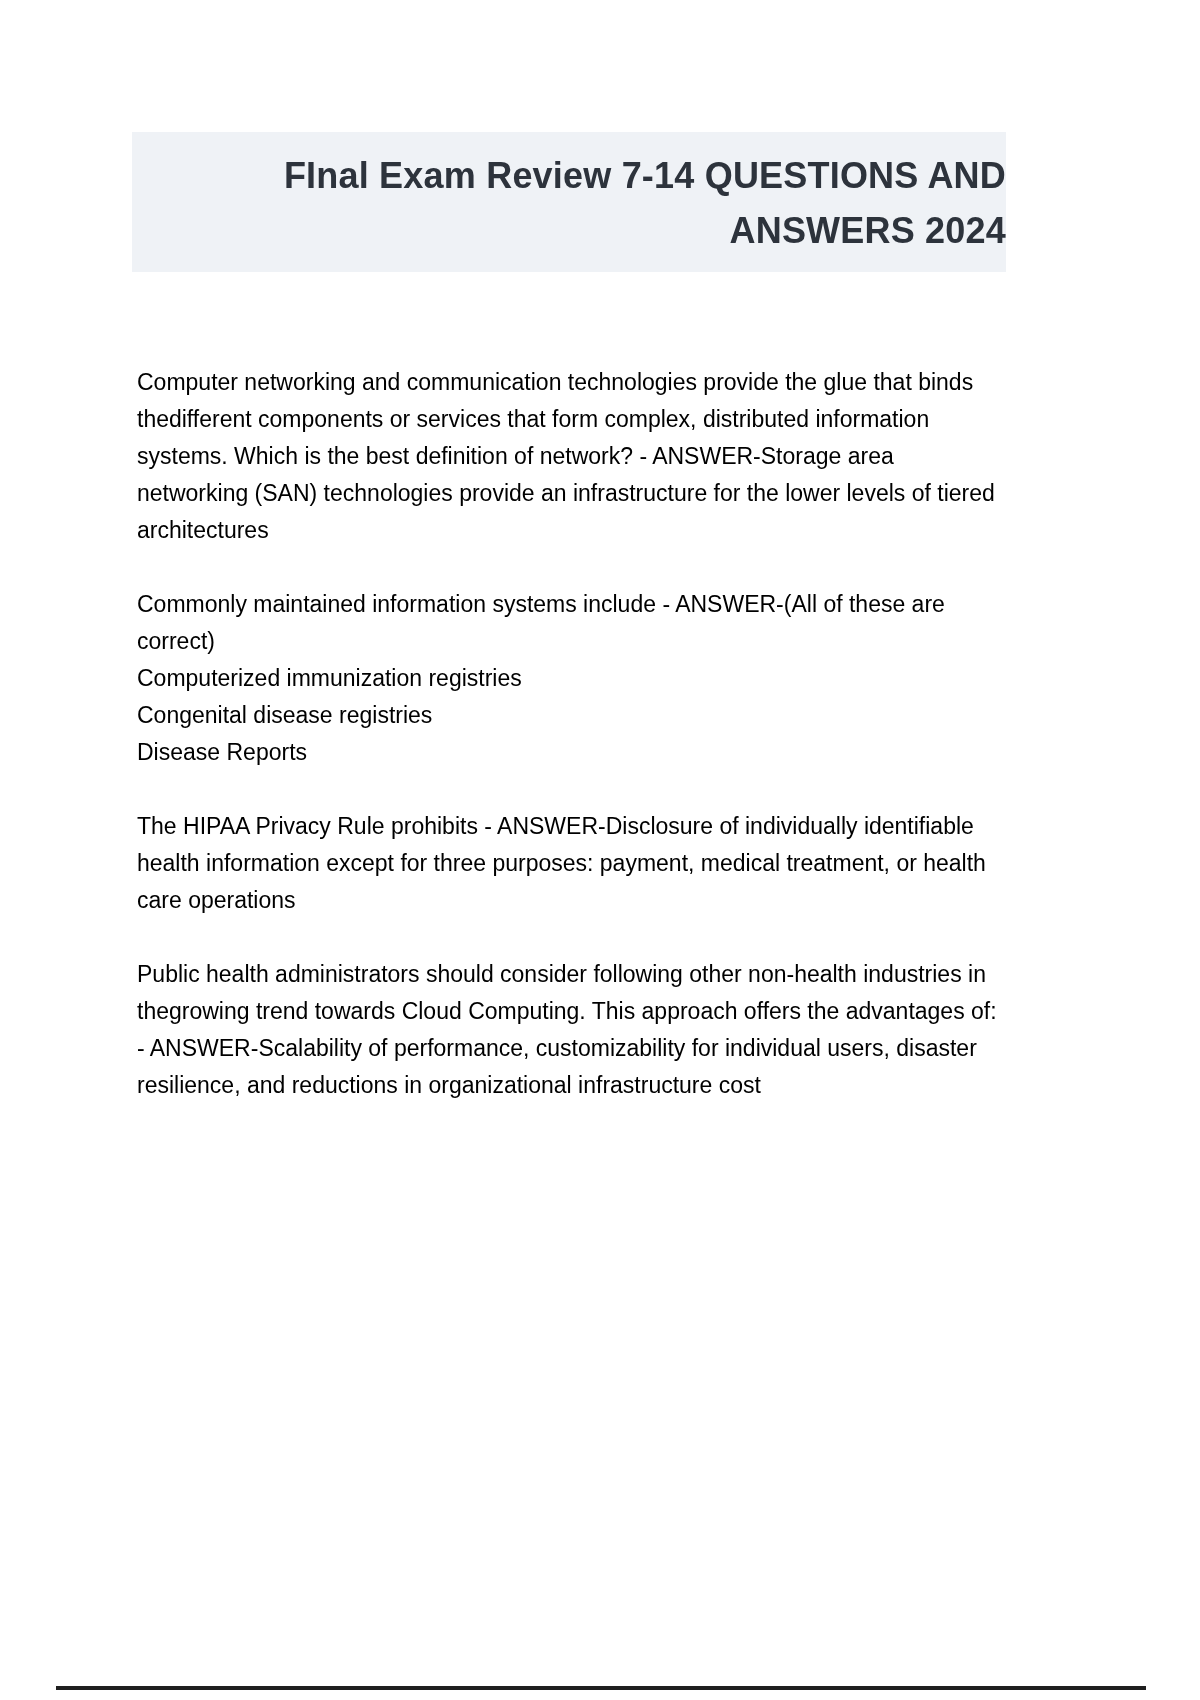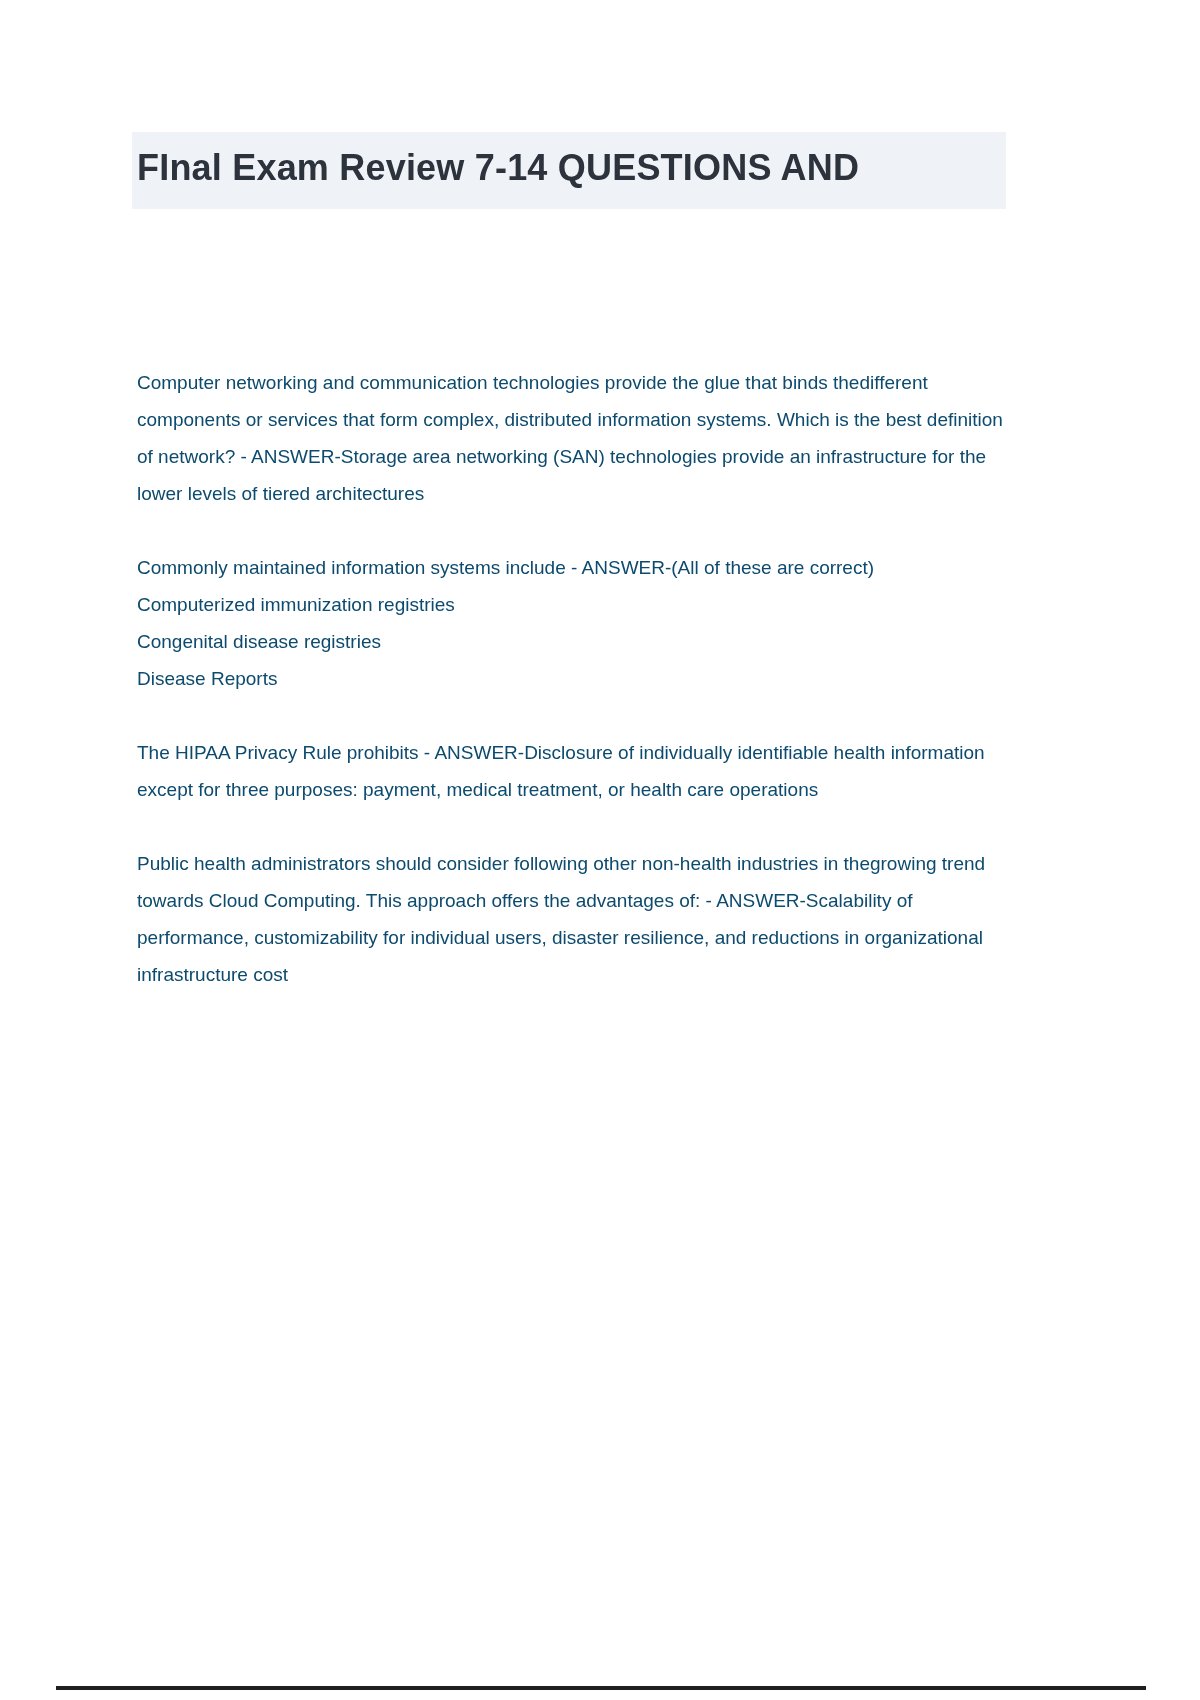--- a/index.html
+++ b/index.html
@@ -25,8 +25,9 @@
     top: 132px;
     width: 874px;
     background: #eff2f6;
-    padding: 8px 0 14px 5px;
+    padding: 16px 0 14px 5px;
     box-sizing: border-box;
+    text-align: right;
   }
   .title {
     margin: 0;

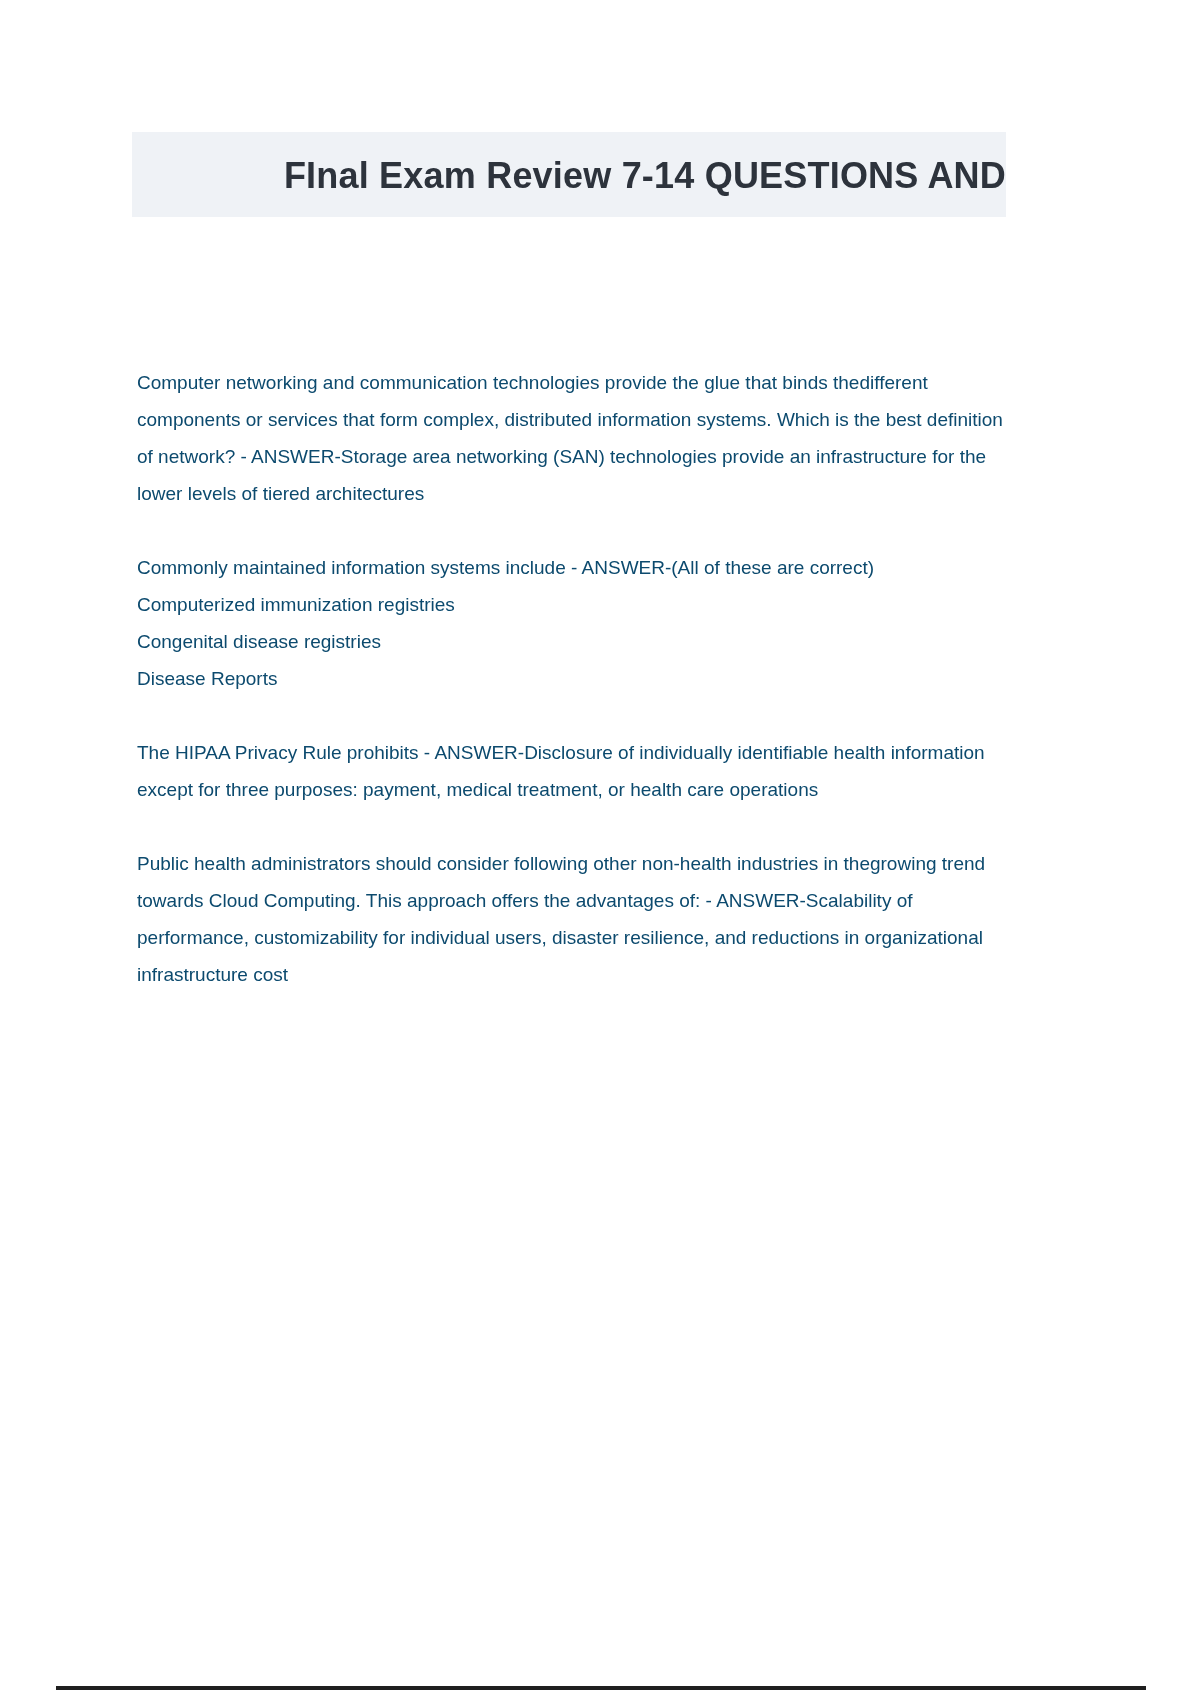--- a/index.html
+++ b/index.html
@@ -65,7 +65,7 @@
 <div class="page">
 
   <div class="title-block">
-    <h1 class="title"><span>FInal Exam Review 7-14 QUESTIONS AND</span><br></h1>
+    <h1 class="title"><span>FInal Exam Review 7-14 QUESTIONS AND</span><br><span>ANSWERS 2024</span></h1>
   </div>
 
   <div class="body-text">

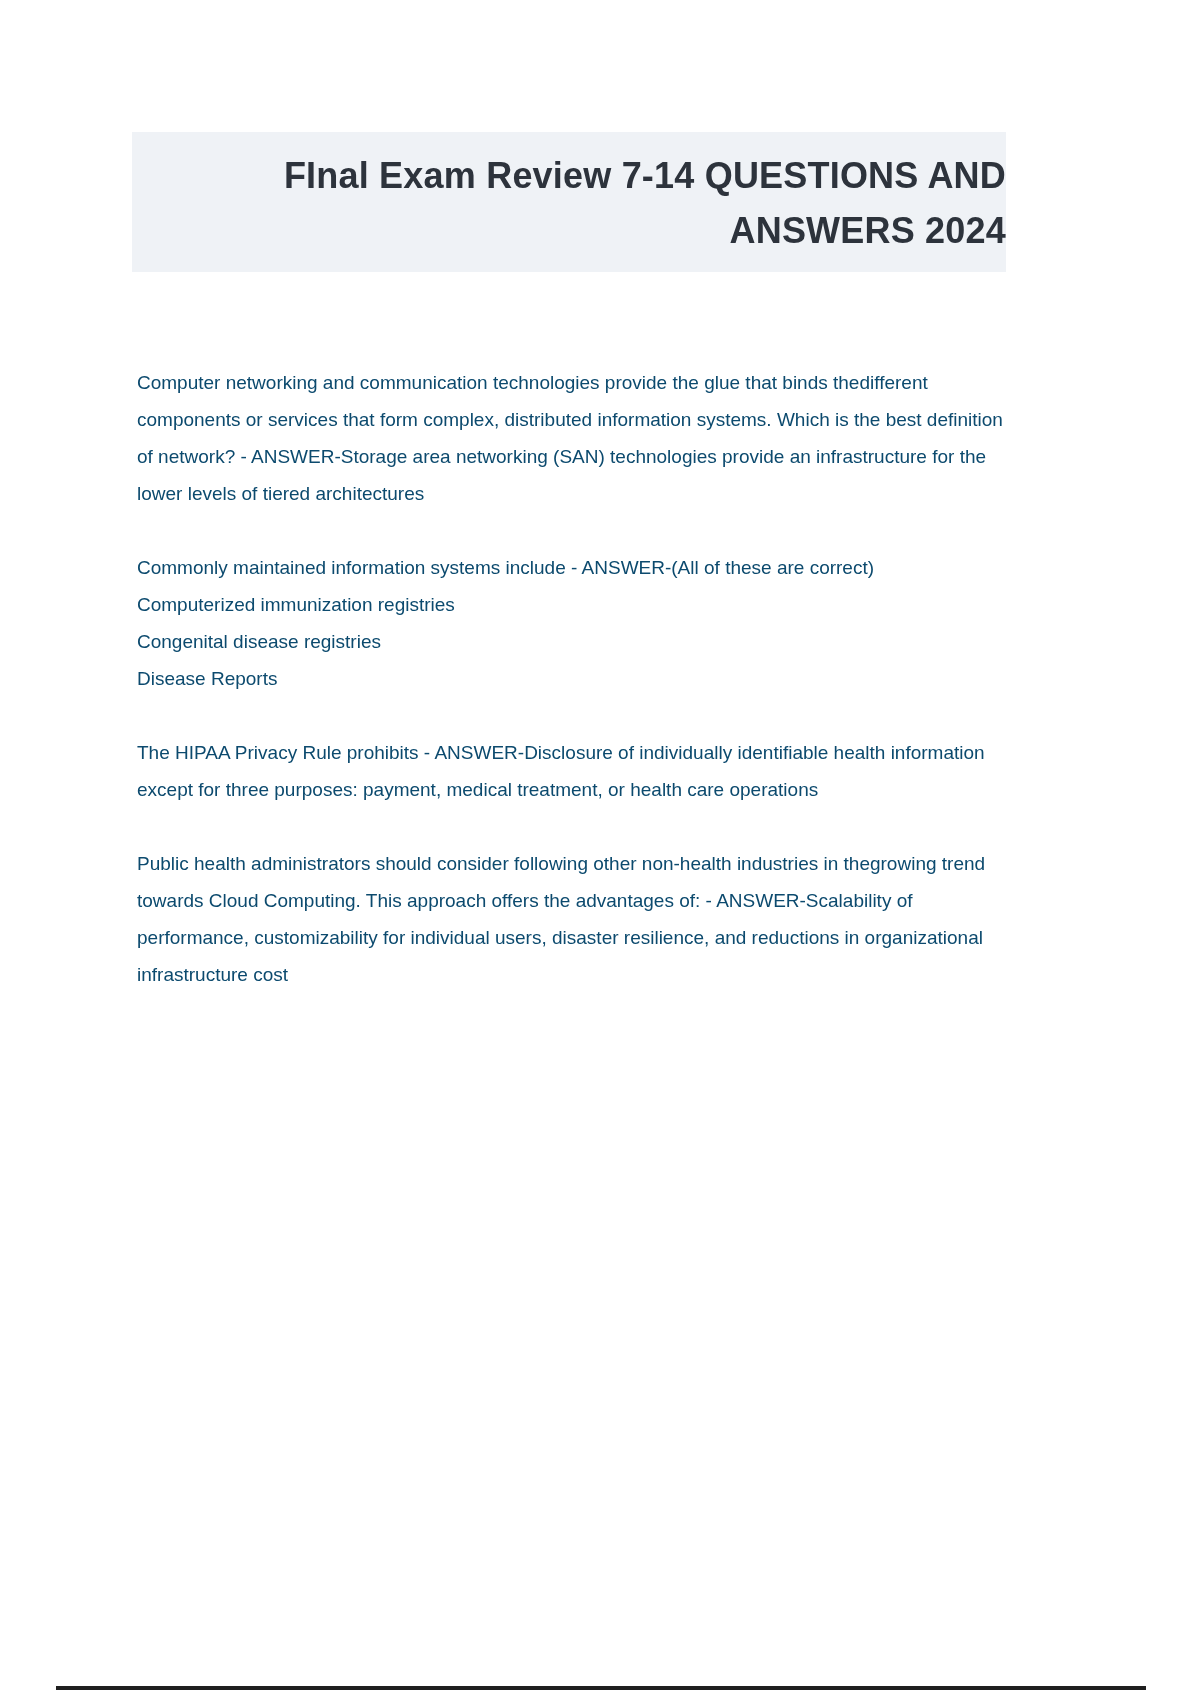--- a/index.html
+++ b/index.html
@@ -45,9 +45,9 @@
   }
   .para {
     margin: 0 0 37px 0;
-    font-size: 19px;
+    font-size: 23px;
     line-height: 37px;
-    color: #0c4a6e;
+    color: #000000;
     white-space: pre-line;
   }
   .bottom-rule {

